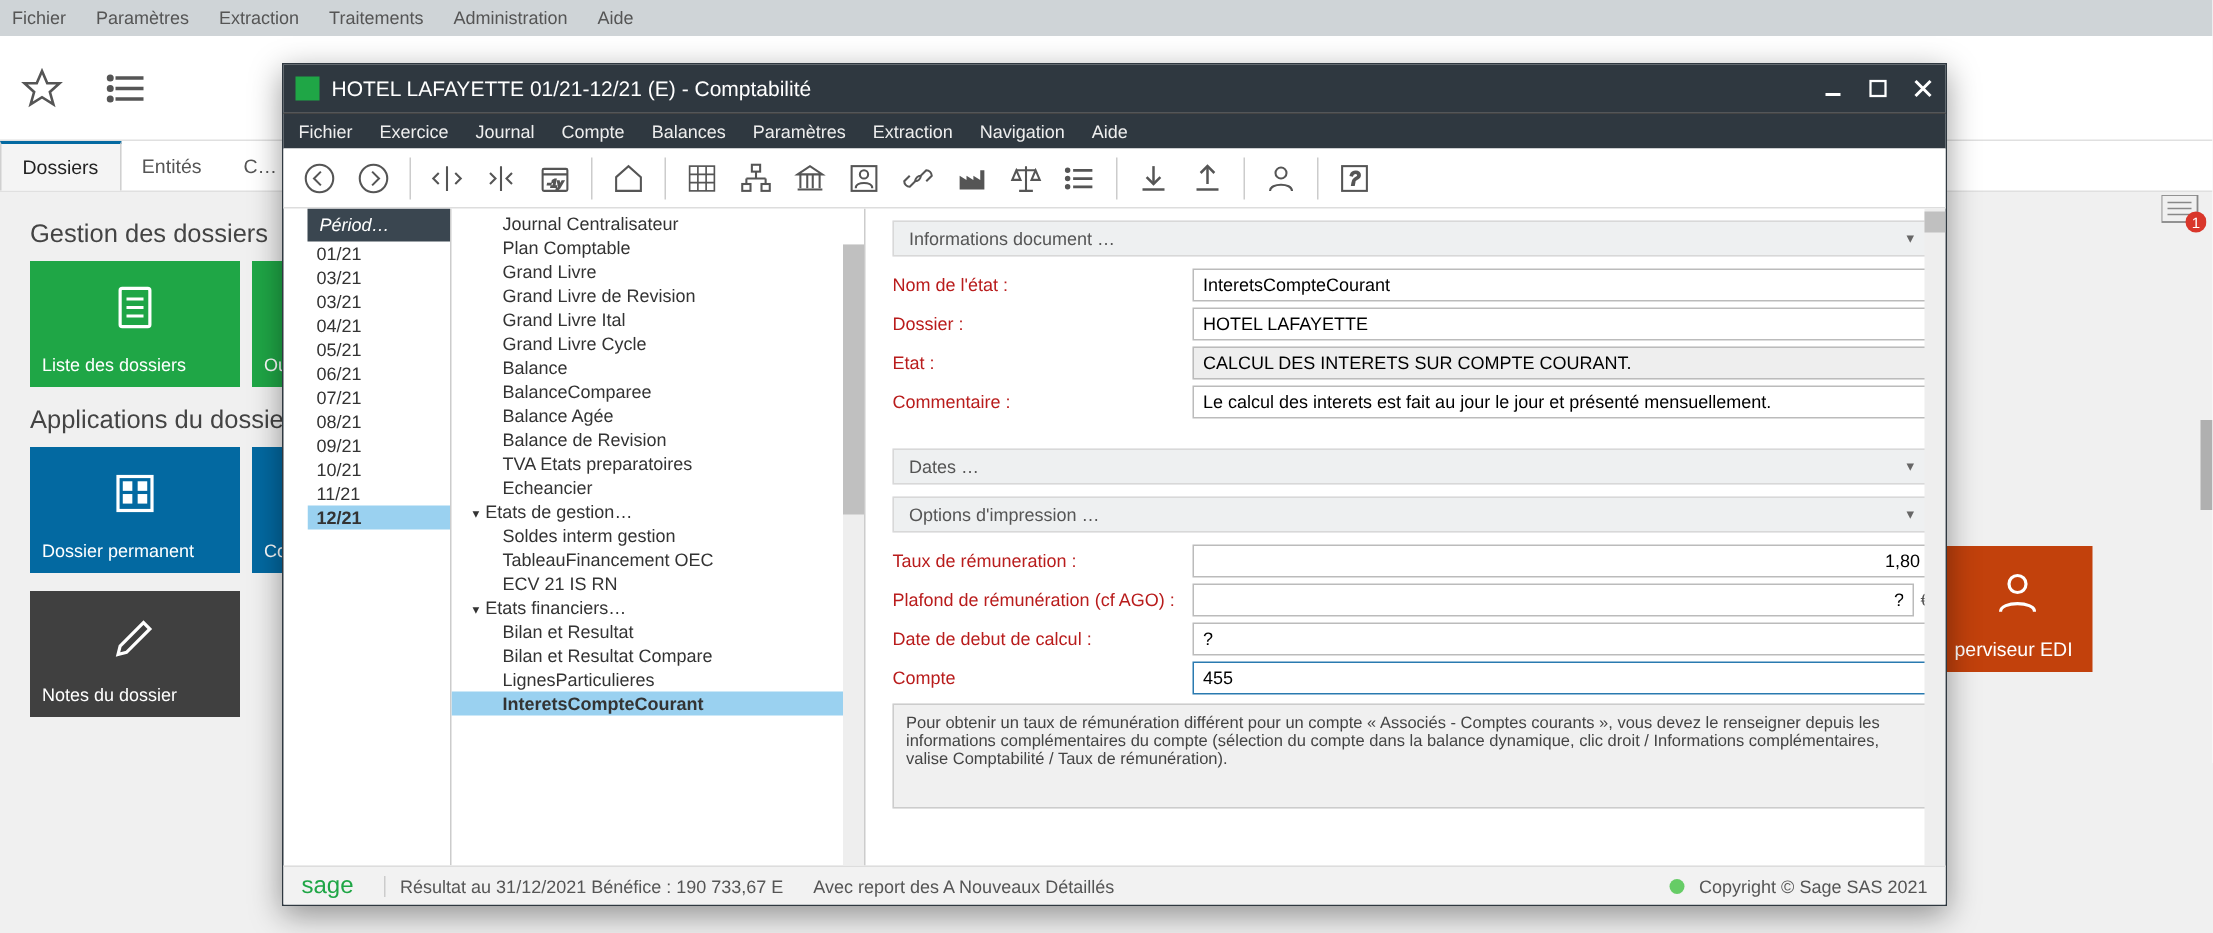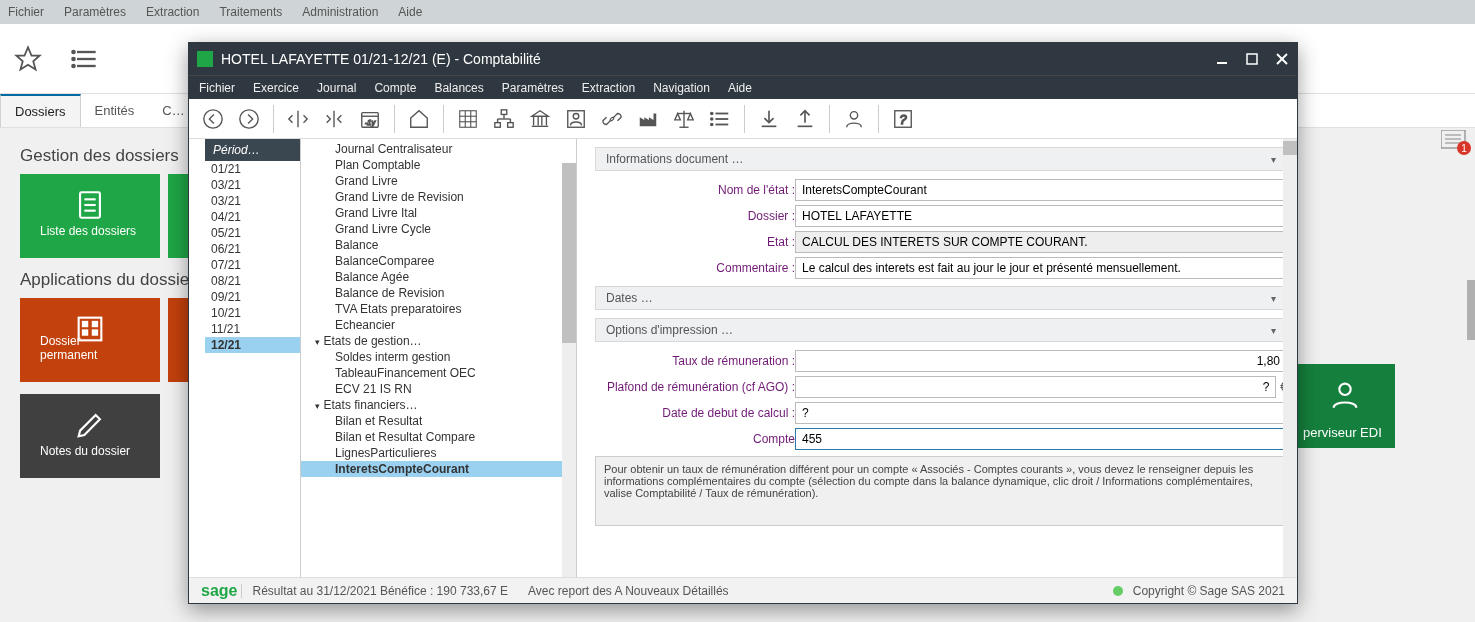--- a/index.html
+++ b/index.html
@@ -62,7 +62,7 @@
   .section-bar { background: #eef0f1; border: 1px solid #d8d8d8; padding: 4px 10px; font-size: 12px; color: #555; display:flex; justify-content:space-between; align-items:center; margin-bottom:8px; cursor:pointer; }
   .section-bar .chev { font-size:10px; color:#666; }
   .form-row { display: flex; align-items: center; margin: 4px 0; font-size: 12px; }
-  .form-row label { width: 200px; color:#701a75;text-align:right; }
+  .form-row label { width: 200px; color:#b91c1c; }
   .form-row input, .form-row .ro { flex: 1; border: 1px solid #bbb; padding: 3px 6px; font-size: 12px; background:#fff; }
   .form-row .ro.gray { background:#eee; }
   .form-row input.right { text-align:right; }

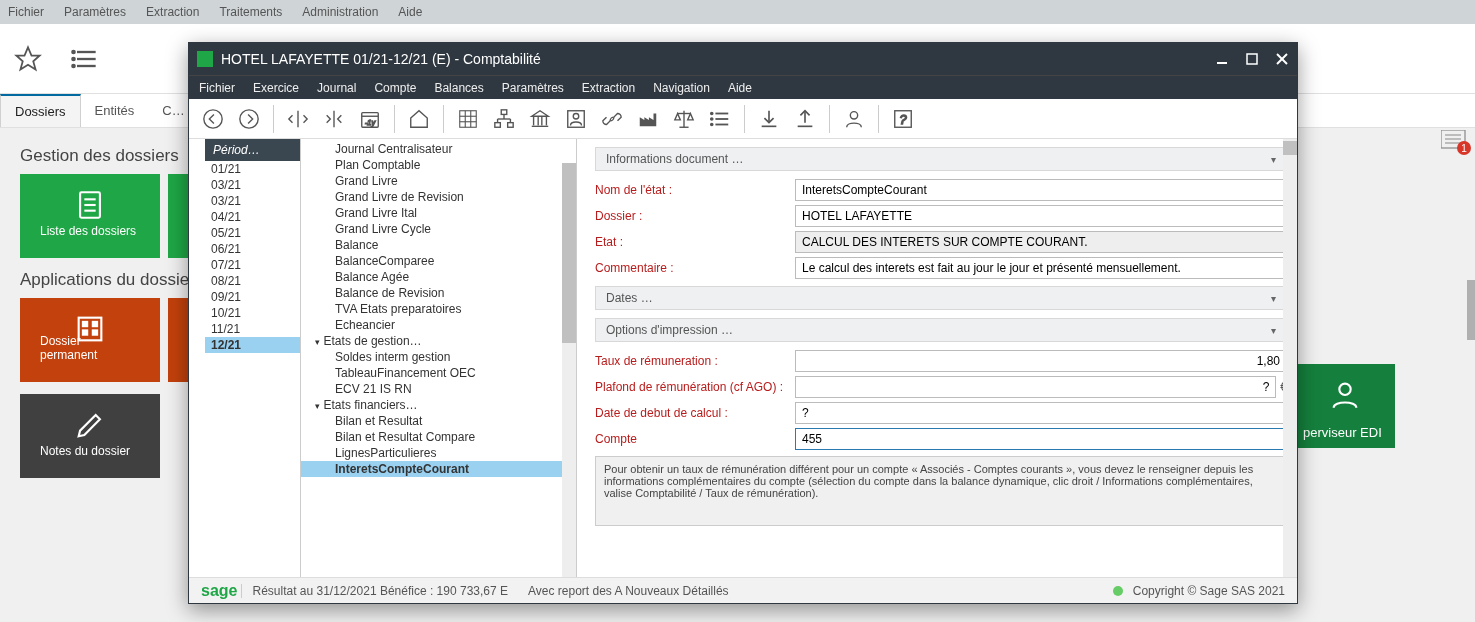--- a/index.html
+++ b/index.html
@@ -13,7 +13,7 @@
   .bg-content { padding: 10px 20px; }
   .bg-section-title { font-size: 17px; color: #444; margin: 8px 0; }
   .tile-row { display: flex; gap: 8px; margin-bottom: 12px; }
-  .tile { width: 140px; height: 84px; color: #fff; display: flex; flex-direction: column; justify-content: flex-end; padding: 20px; position: relative; }
+  .tile { width: 140px; height: 84px; color: #fff; display: flex; flex-direction: column; justify-content: flex-end; padding: 8px; position: relative; }
   .tile.green { background: #1fa646; }
   .tile.blue  { background: #c2410c; }
   .tile.gray  { background: #404040; }

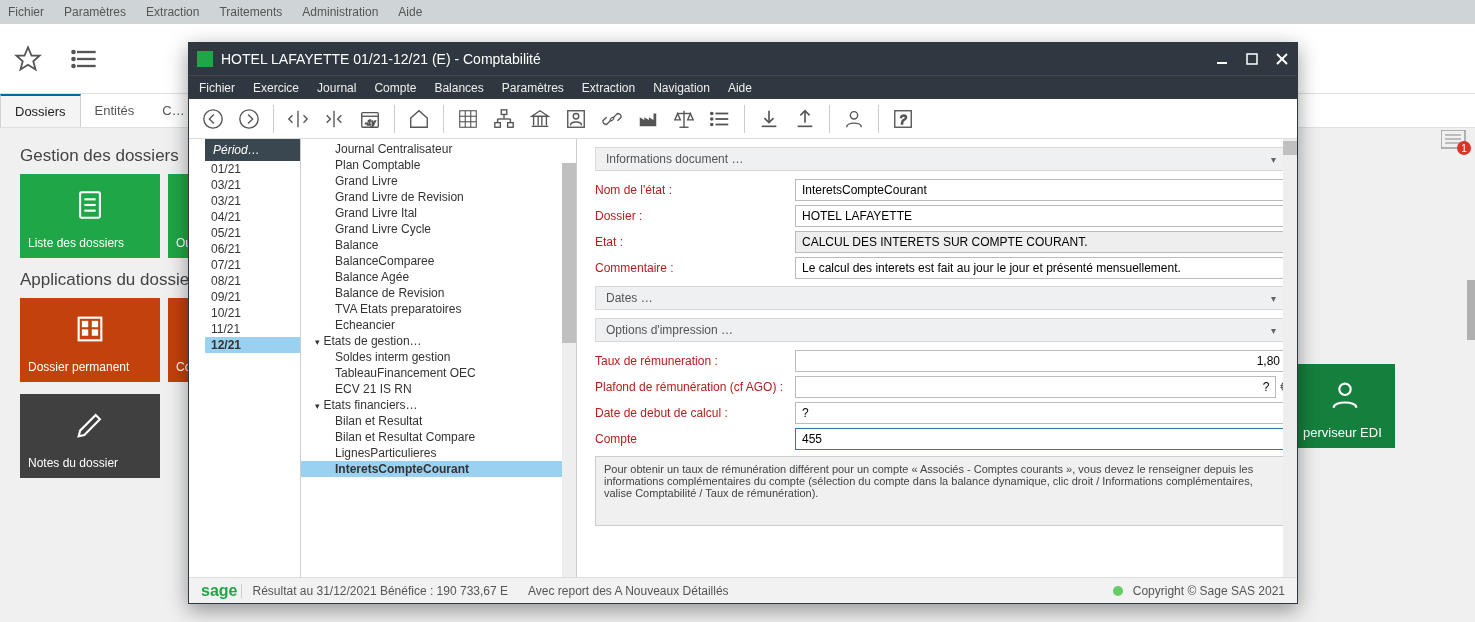--- a/index.html
+++ b/index.html
@@ -435,7 +435,7 @@
           <input class="ro" readonly="" value="Le calcul des interets est fait au jour le jour et présenté mensuellement." style="">
         </div>
 
-      <div class="section-bar" style="margin-top:7px">
+      <div class="section-bar" style="margin-top:20px">
           <span>Dates …</span>
           <span class="chev">▾</span>
         </div>

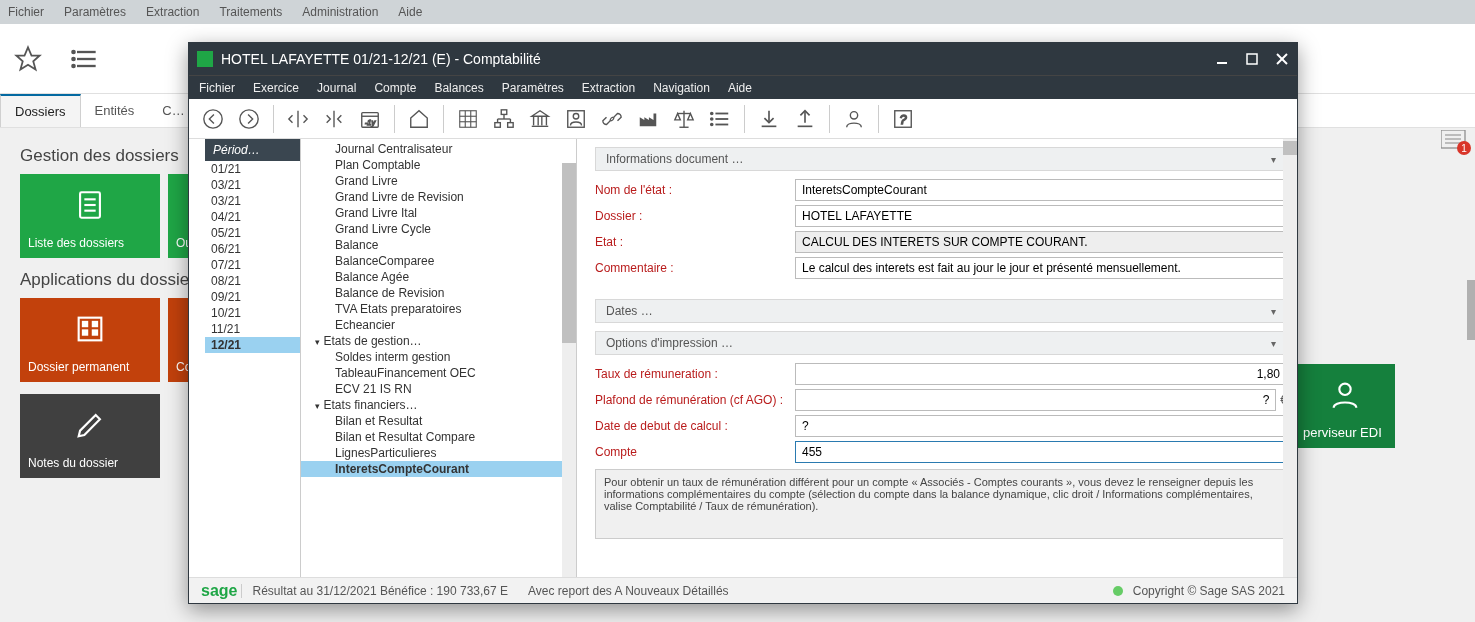--- a/index.html
+++ b/index.html
@@ -15,7 +15,7 @@
   .tile-row { display: flex; gap: 8px; margin-bottom: 12px; }
   .tile { width: 140px; height: 84px; color: #fff; display: flex; flex-direction: column; justify-content: flex-end; padding: 8px; position: relative; }
   .tile.green { background: #1fa646; }
-  .tile.blue  { background: #c2410c; }
+  .tile.blue  { background: #0369a1; }
   .tile.gray  { background: #404040; }
   .tile .t-icon { position: absolute; top: 14px; left: 50%; transform: translateX(-50%); }
   .tile .t-label { font-size: 12px; }

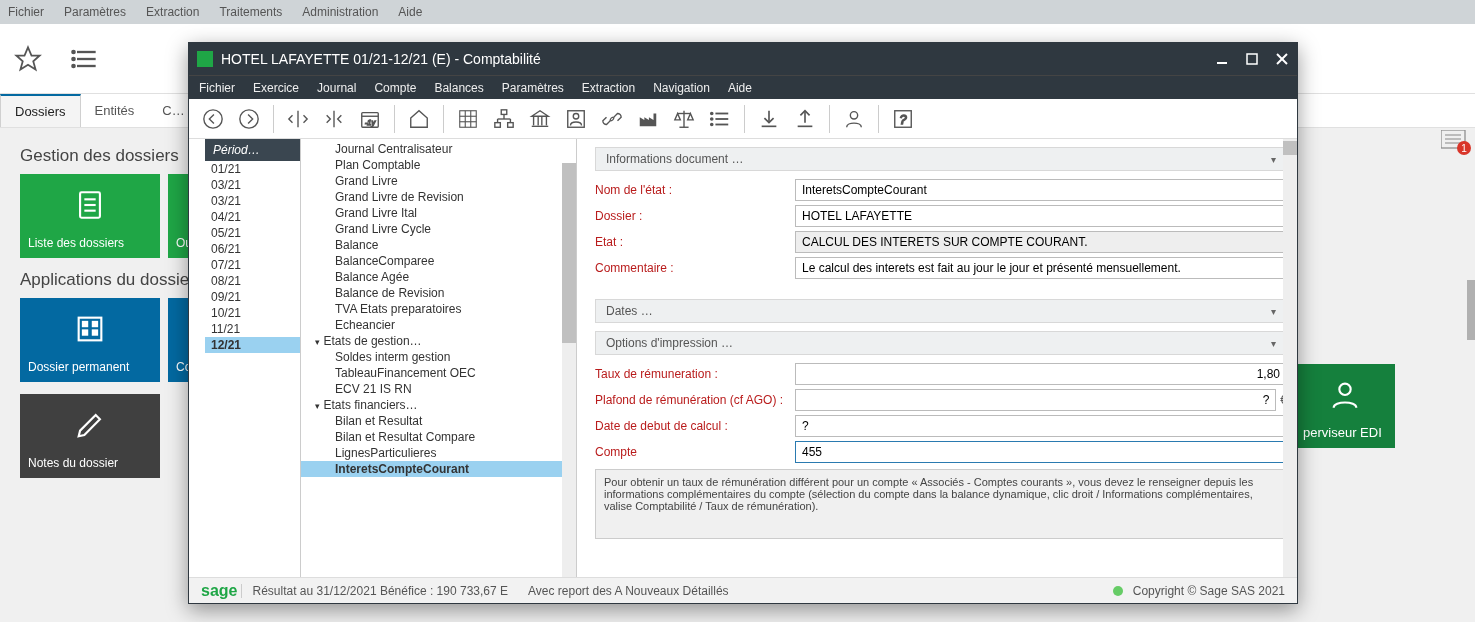--- a/index.html
+++ b/index.html
@@ -79,7 +79,7 @@
   .status-dot { width:10px; height:10px; border-radius:50%; background:#66cc66; margin-right:10px;}
   
   
-  .tile-right { position:absolute; right:80px; top:364px; width:100px; height:84px; background:#15803d; color:#fff; padding:8px; display:flex; flex-direction:column; justify-content:flex-end;}
+  .tile-right { position:absolute; right:80px; top:364px; width:100px; height:84px; background:#c2410c; color:#fff; padding:8px; display:flex; flex-direction:column; justify-content:flex-end;}
   .tile-right .t-icon { position:absolute; top:14px; left:50%; transform:translateX(-50%);}
   
   svg { display:block; }

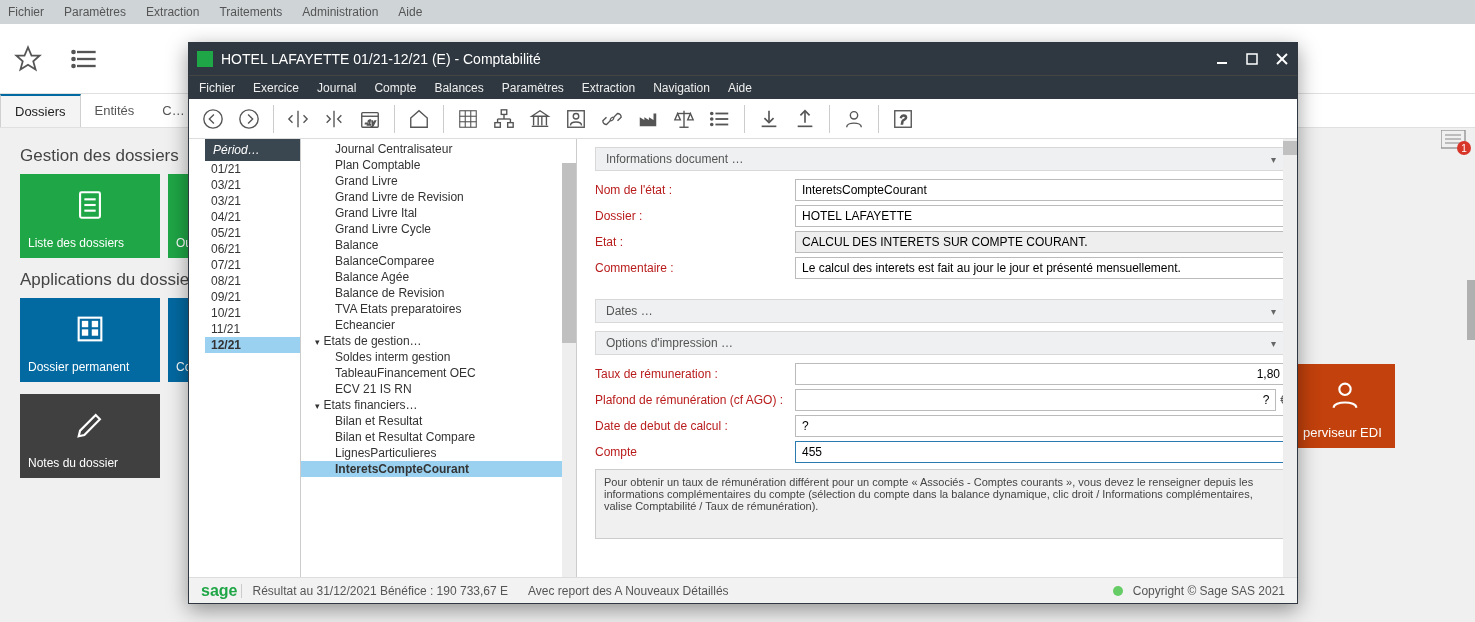--- a/index.html
+++ b/index.html
@@ -74,7 +74,7 @@
   
   
   .statusbar { height: 26px; background: #f2f2f2; border-top:1px solid #ddd; display:flex; align-items:center; padding:0 12px; font-size:12px; color:#555;}
-  .sage-logo { color:#1fa646; font-weight:bold; font-size:16px; margin-right:4px;}
+  .sage-logo { color:#1fa646; font-weight:normal; font-size:16px; margin-right:20px;}
   .statusbar .spacer { flex:1;}
   .status-dot { width:10px; height:10px; border-radius:50%; background:#66cc66; margin-right:10px;}
   

